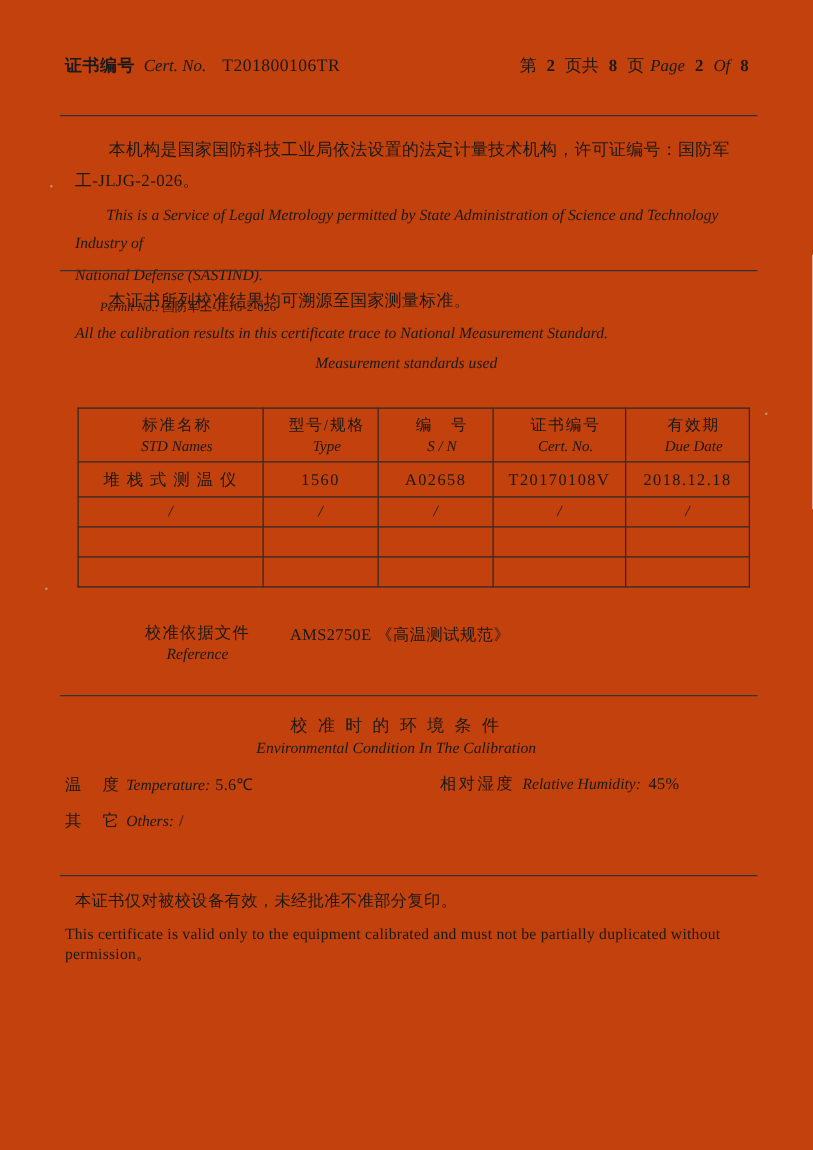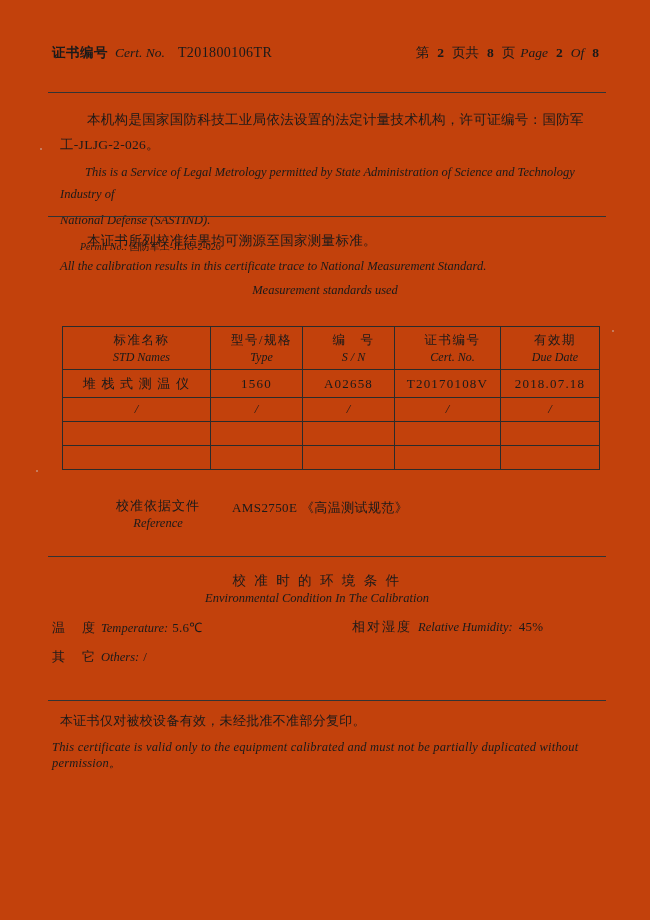--- a/index.html
+++ b/index.html
@@ -383,7 +383,7 @@
         <td>1560</td>
         <td>A02658</td>
         <td>T20170108V</td>
-        <td>2018.07.18</td>
+        <td>2018.12.18</td>
       </tr>
       <tr class="slash-row">
         <td>/</td>

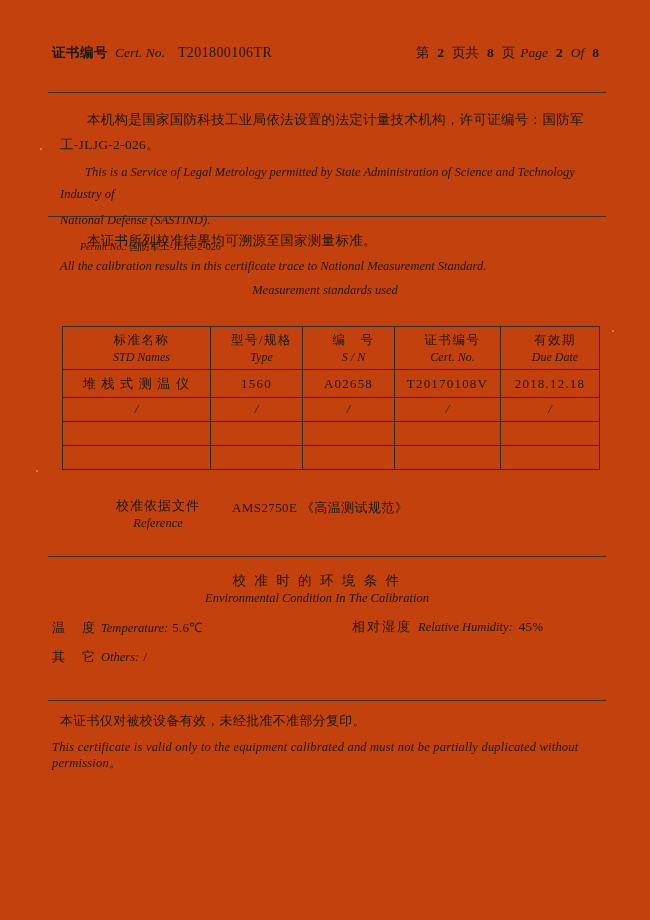--- a/index.html
+++ b/index.html
@@ -286,7 +286,6 @@
     left: 52px;
     right: 48px;
     font-size: 12.5px;
-    font-style: italic;
     letter-spacing: 0.2px;
   }
 

